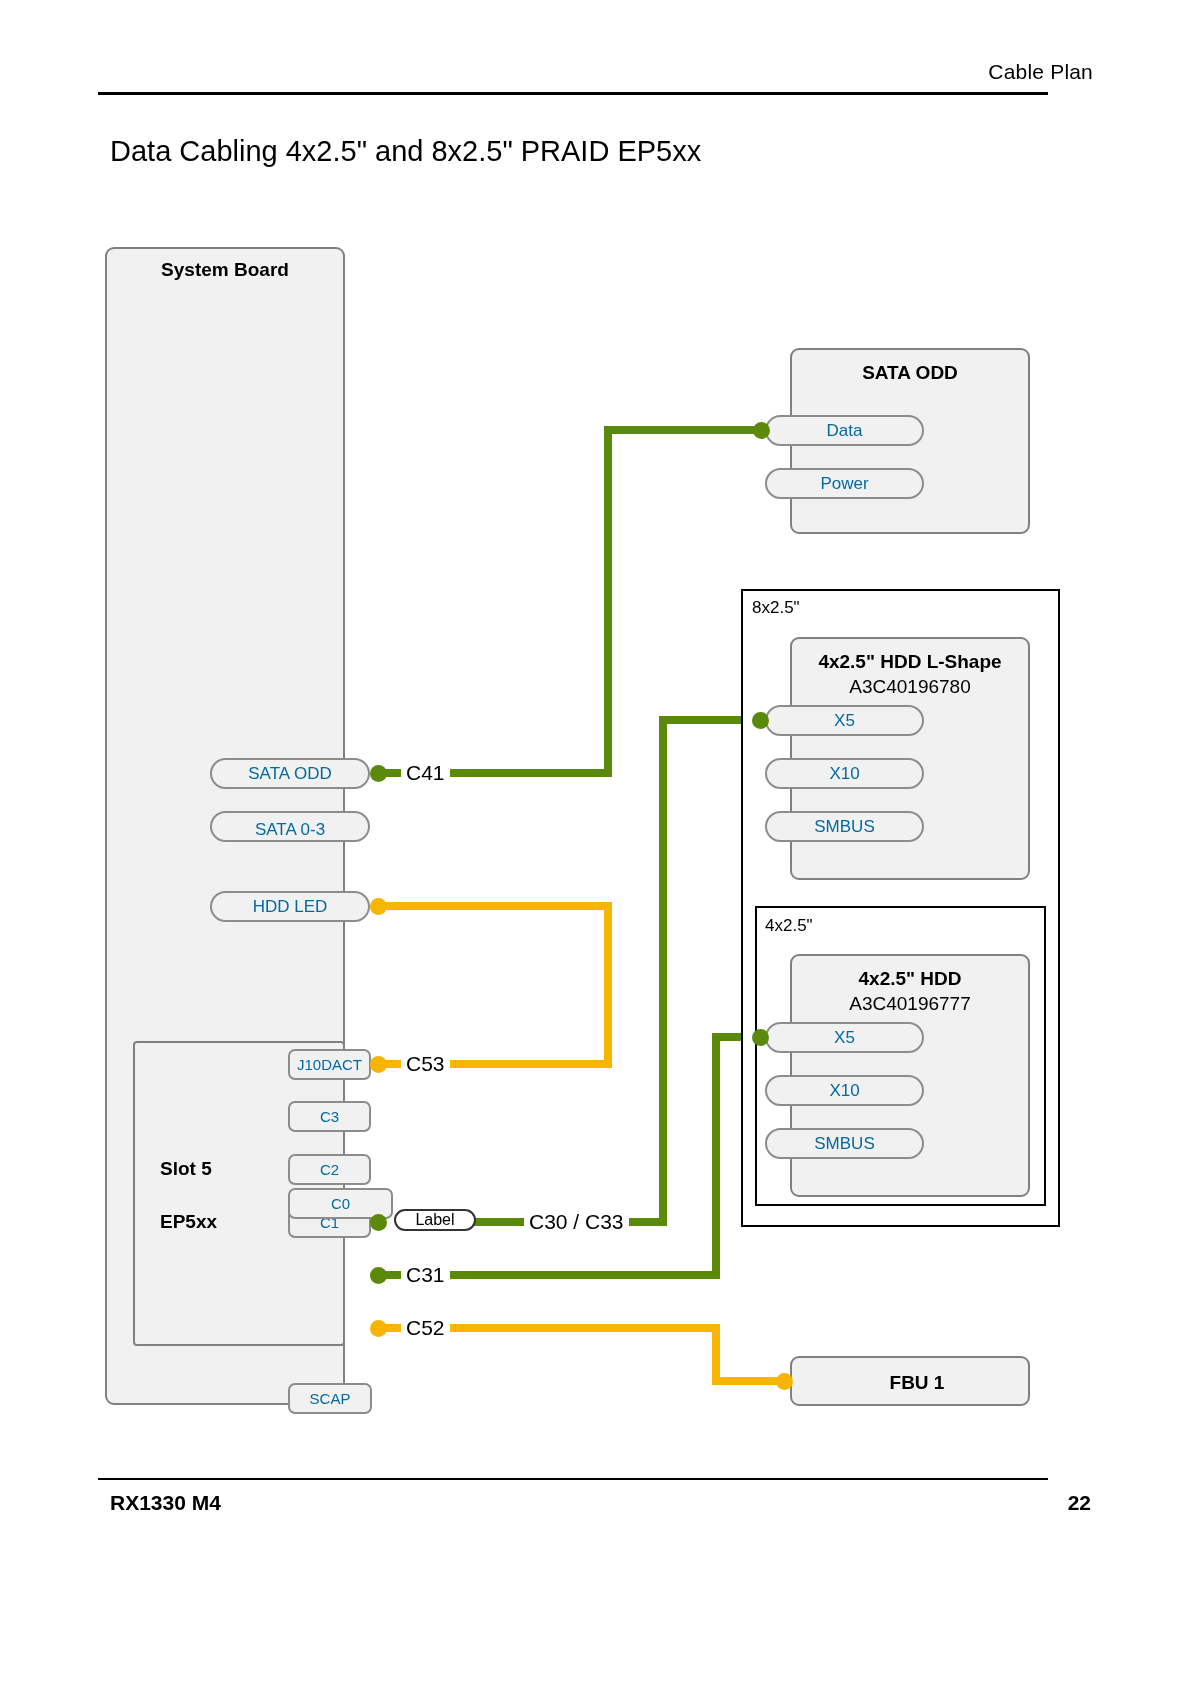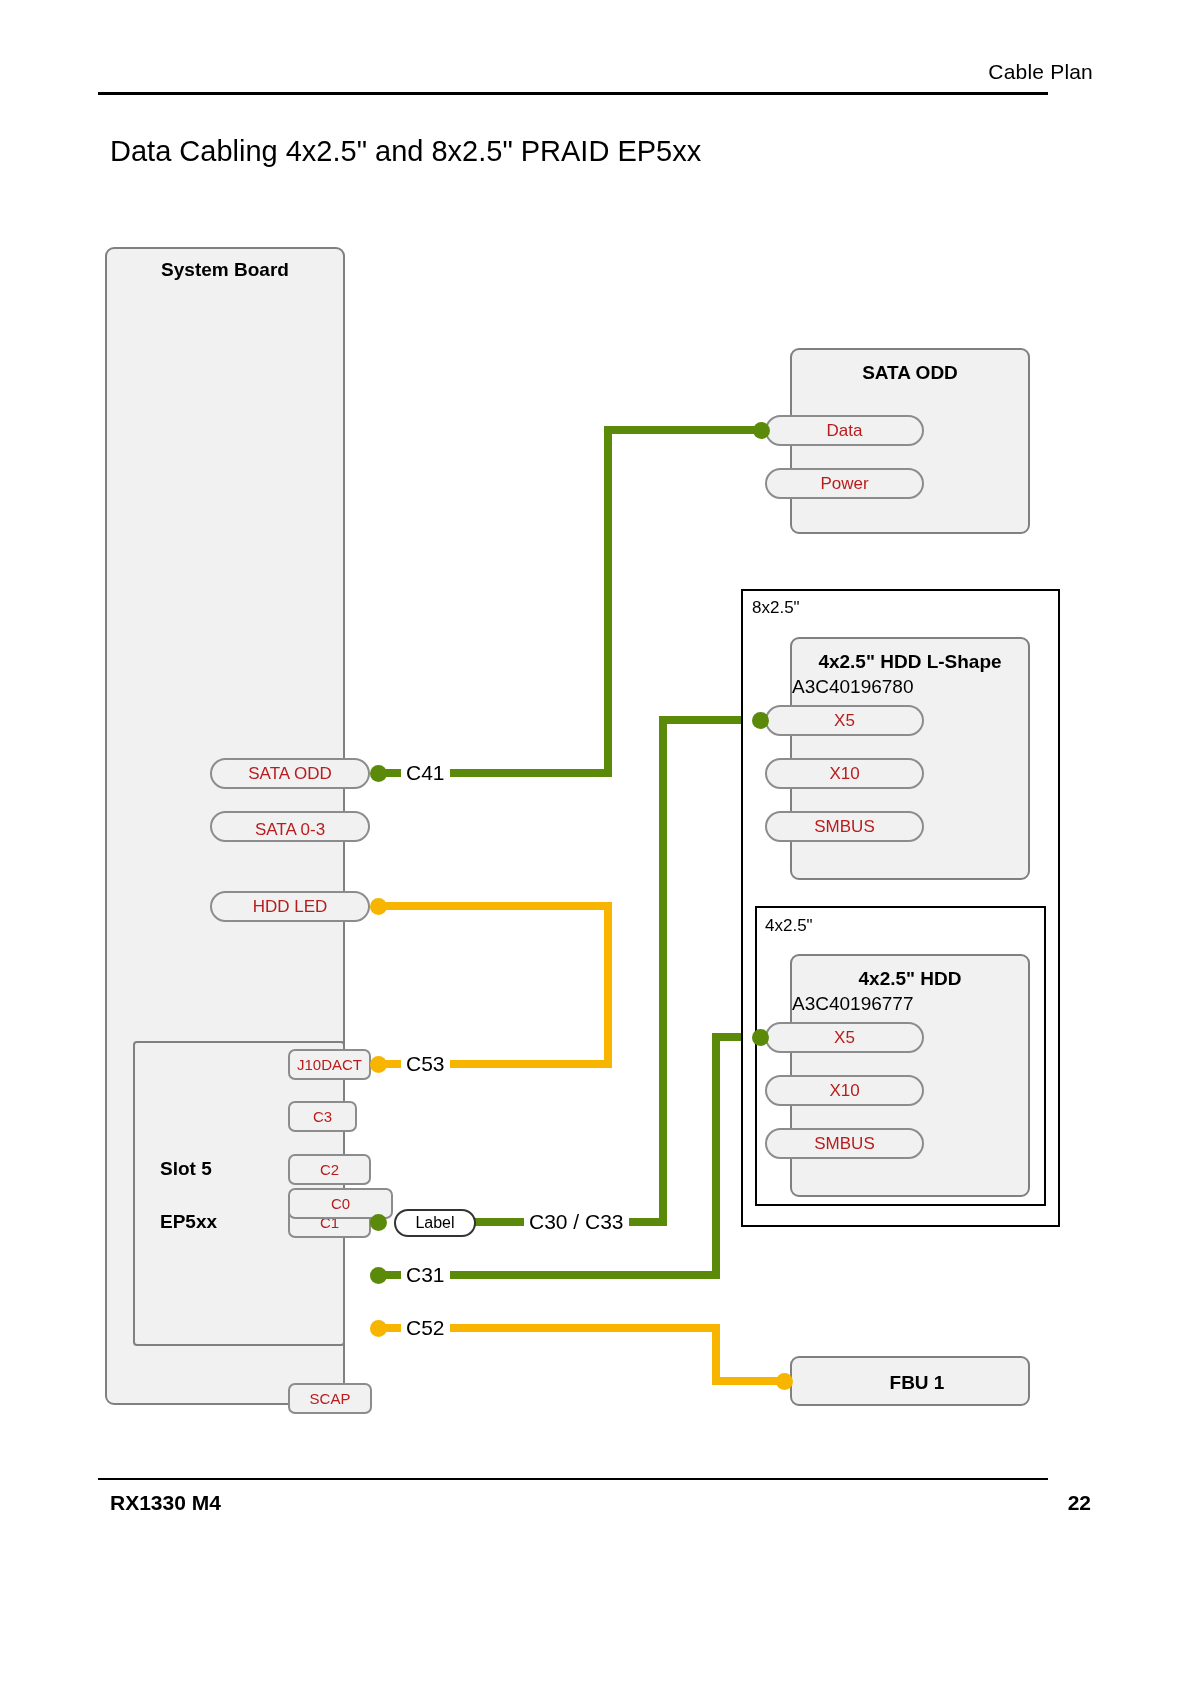--- a/index.html
+++ b/index.html
@@ -124,7 +124,7 @@
     align-items: center;
     justify-content: center;
     font-size: 17px;
-    color: #b91c1c;
+    color: #0369a1;
     white-space: nowrap;
   }
   .port.sq { border-radius: 7px; font-size: 15px; }

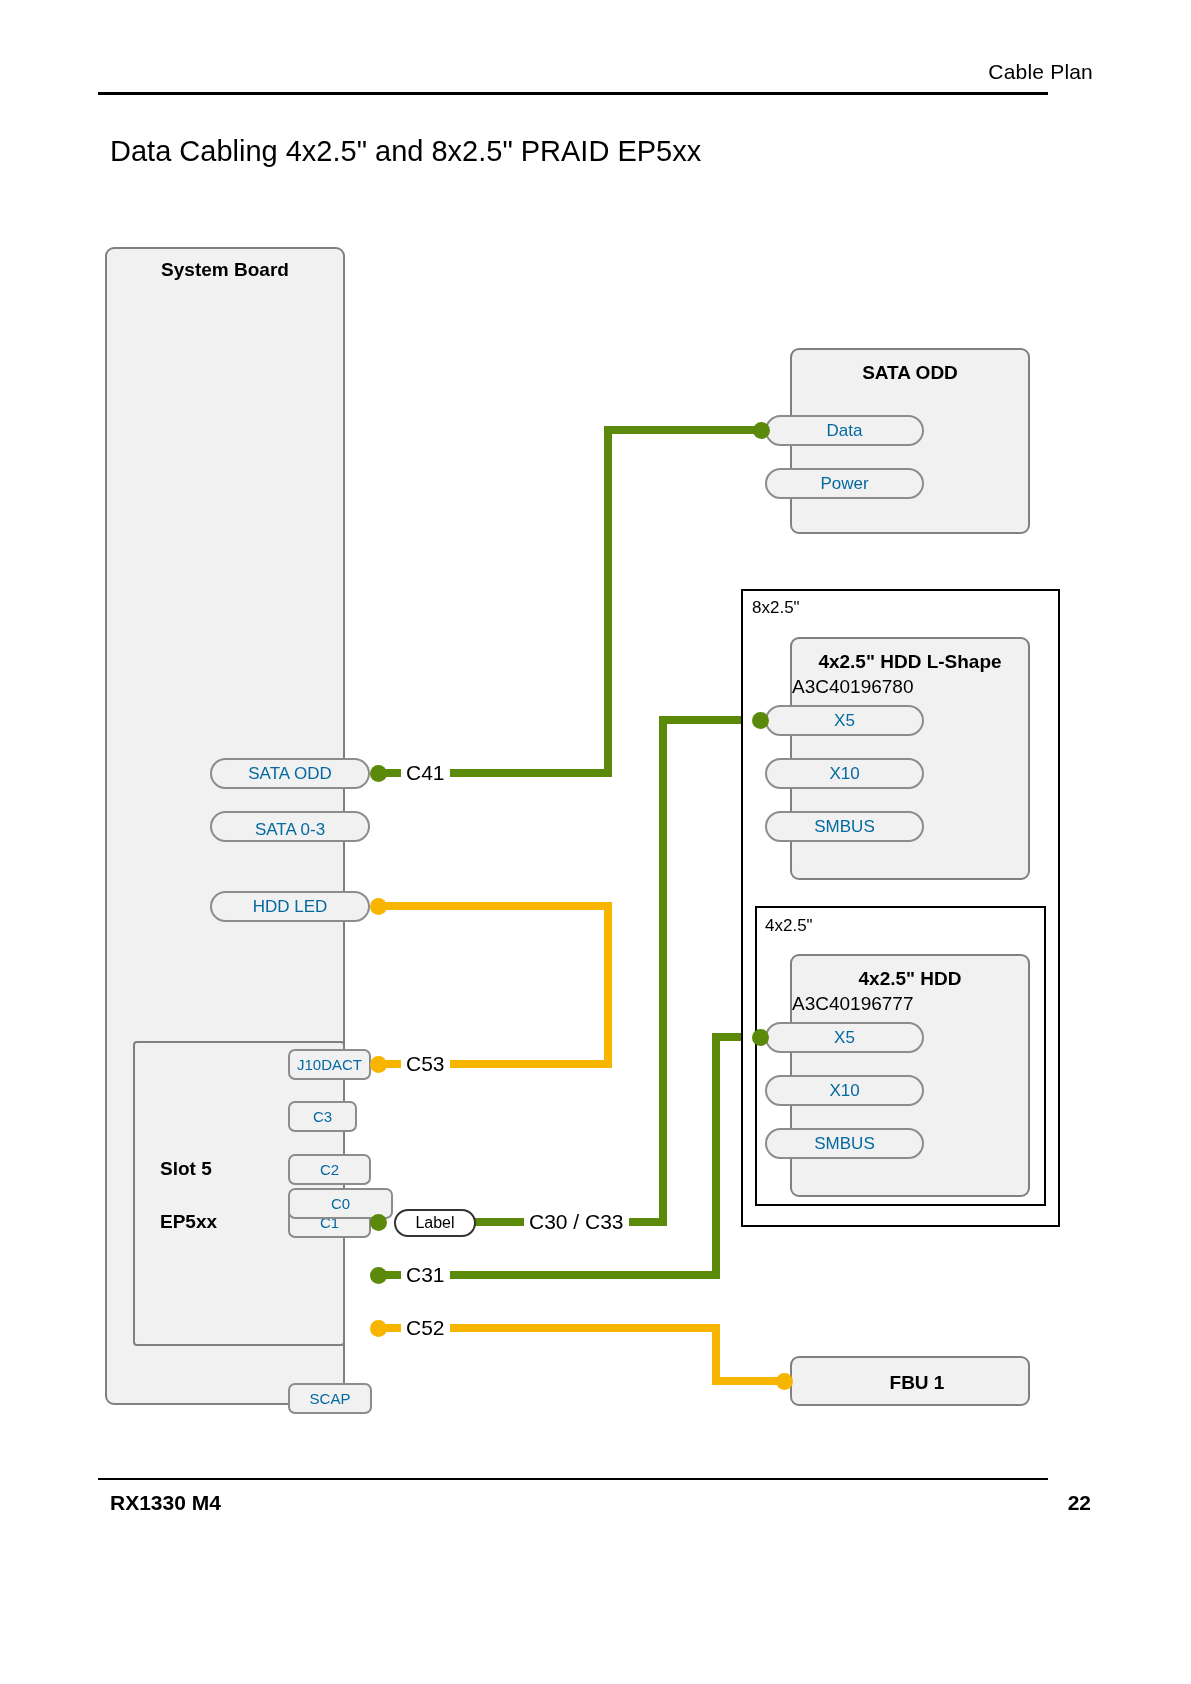--- a/index.html
+++ b/index.html
@@ -96,7 +96,7 @@
   .panel-sub {
     position: absolute;
     left: 0; right: 0;
-    text-align: left;
+    text-align: center;
     font-size: 19px;
   }
 

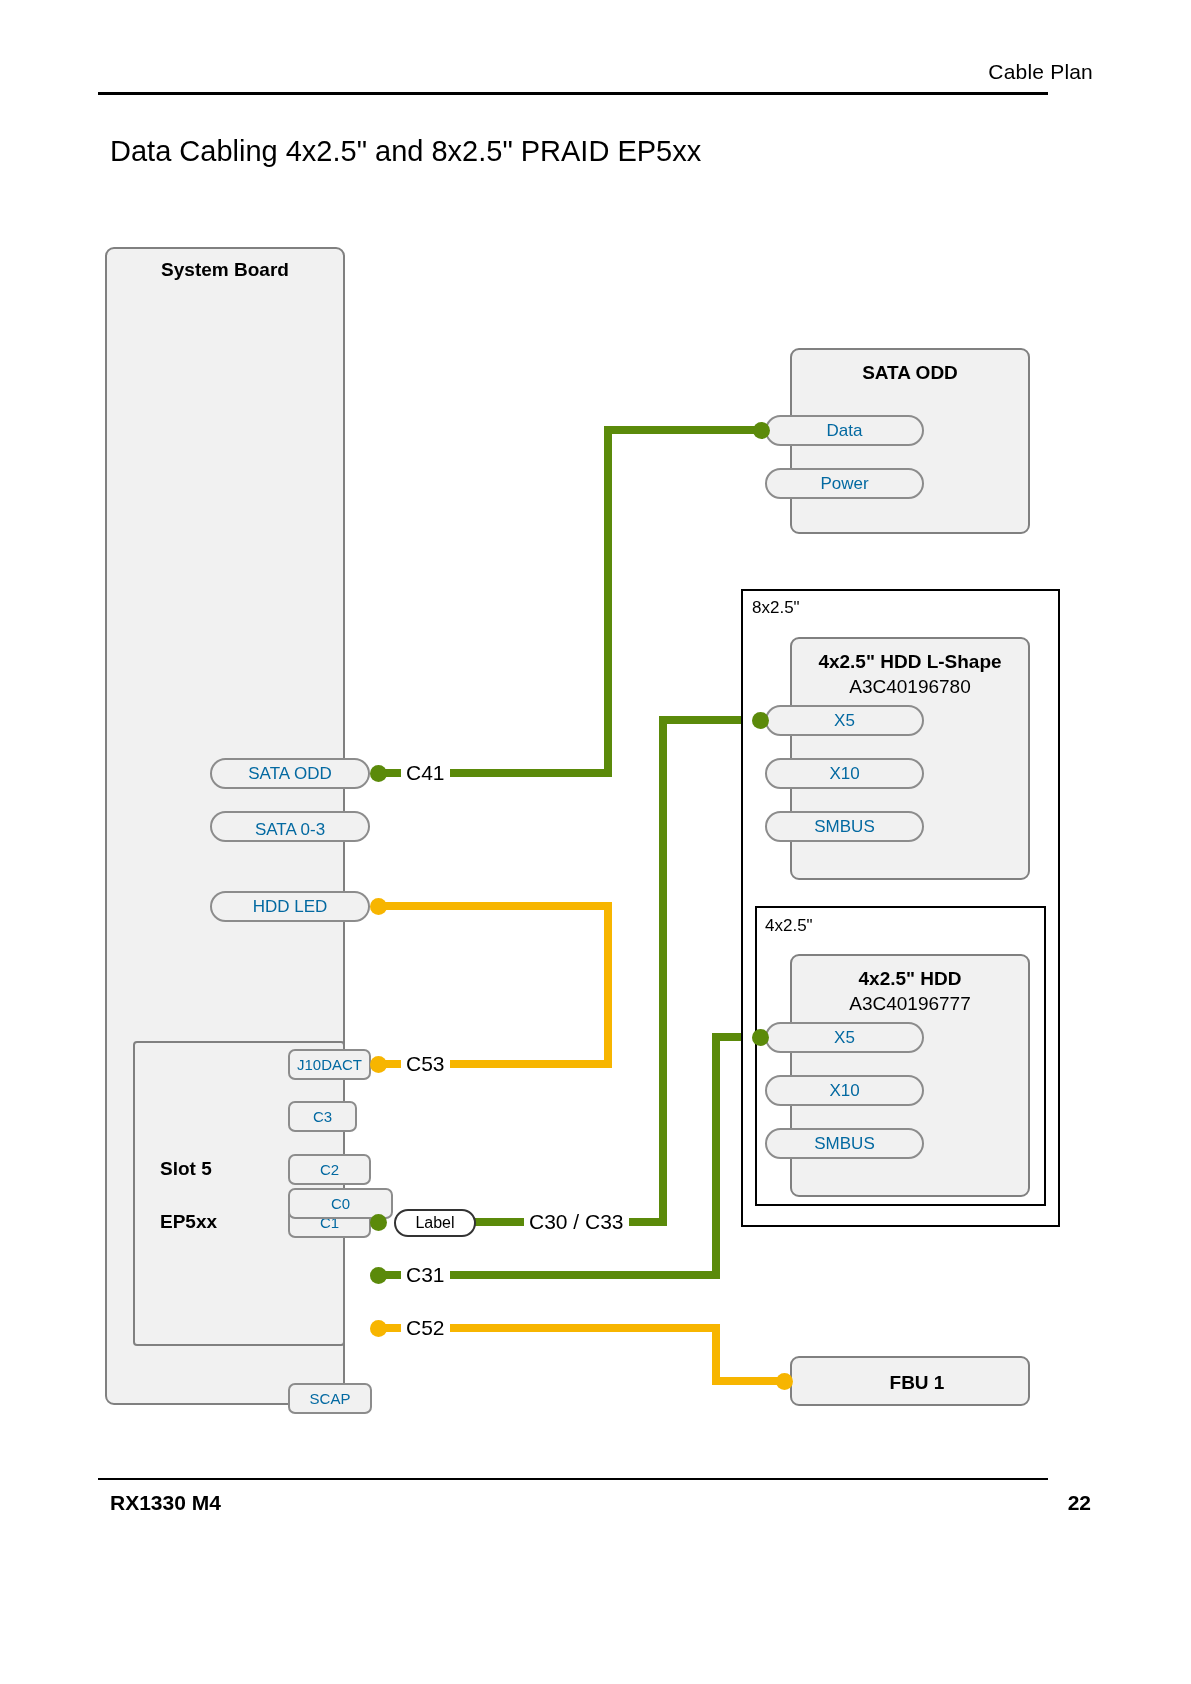--- a/index.html
+++ b/index.html
@@ -216,7 +216,7 @@
     <div class="port sq" style="left:288px; top:1049px; width:83px; height:31px;">
       <span>J10DACT</span>
     </div>
-    <div class="port sq" style="left:288px; top:1101px; width:69px; height:31px;">
+    <div class="port sq" style="left:288px; top:1101px; width:83px; height:31px;">
       <span>C3</span>
     </div>
     <div class="port sq" style="left:288px; top:1154px; width:83px; height:31px;">

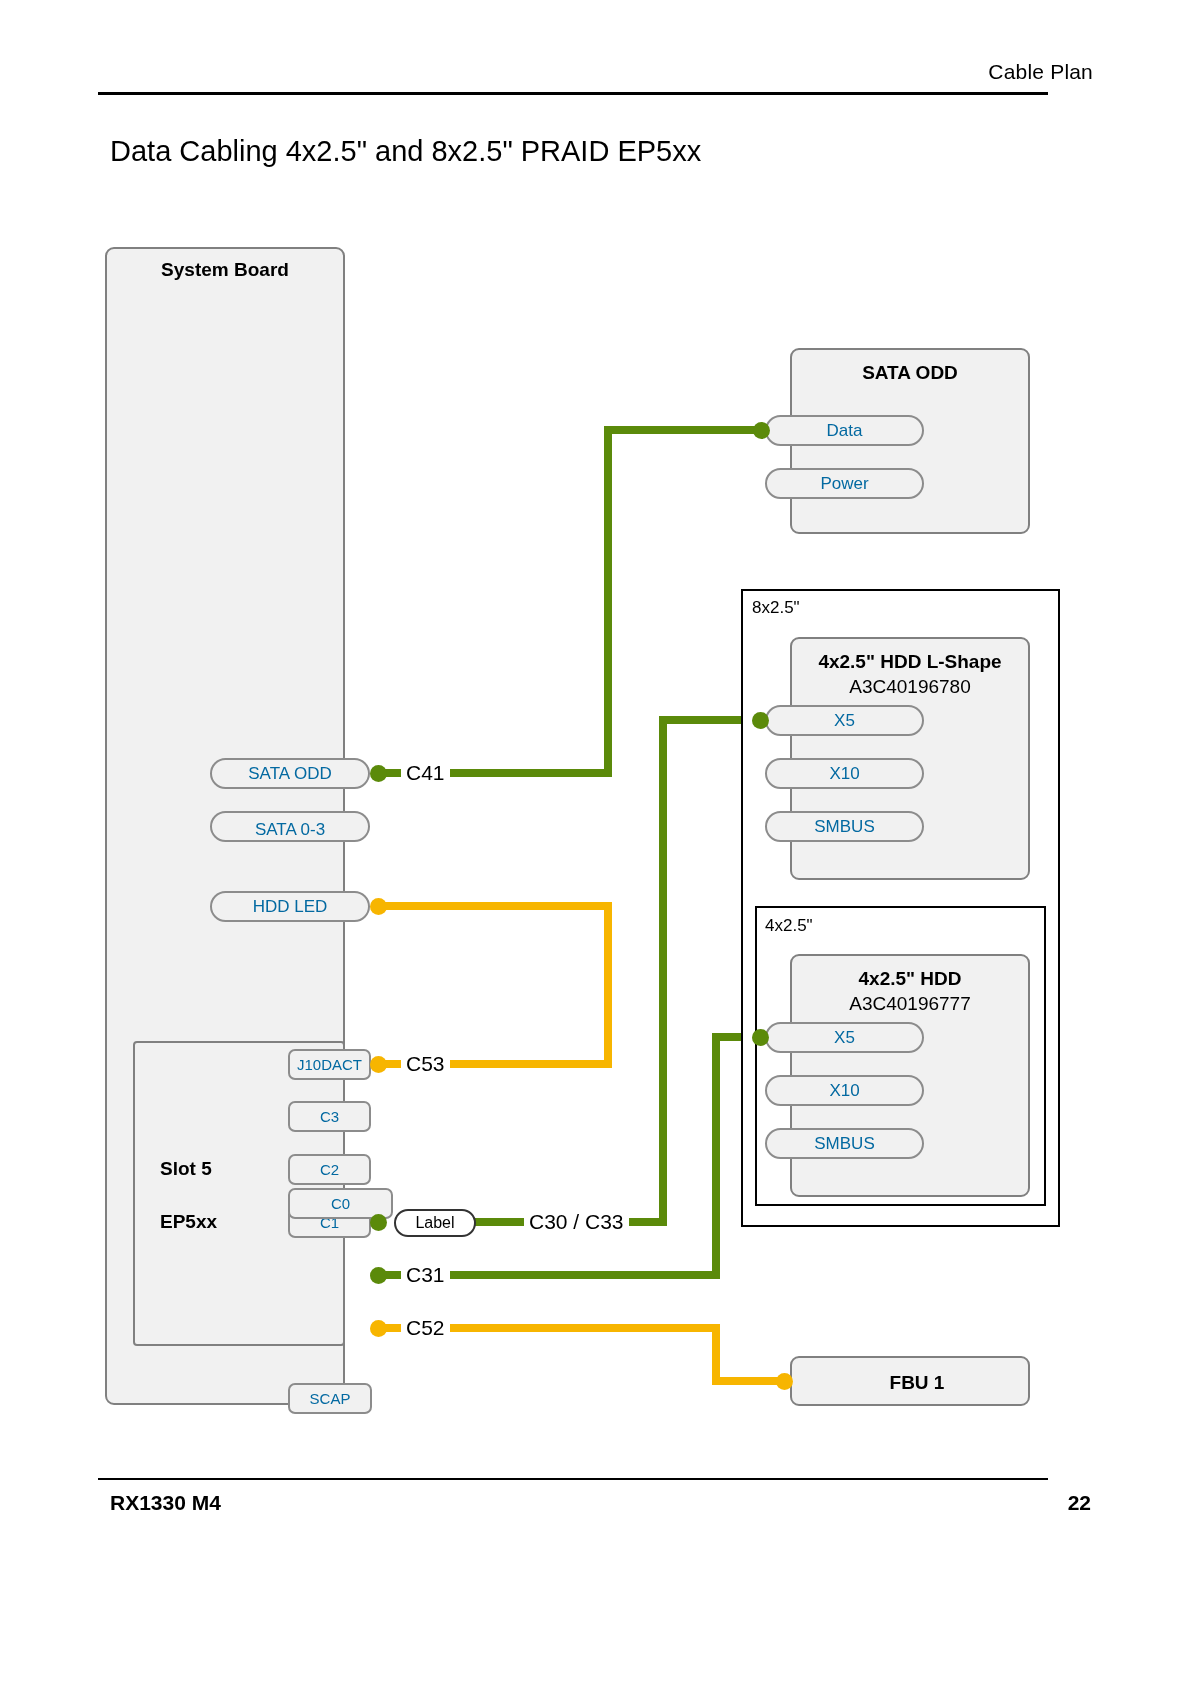--- a/index.html
+++ b/index.html
@@ -280,7 +280,7 @@
       <div class="panel-title" style="top:14px;margin-left:14px;">FBU 1</div>
     </div>
 
-    <div class="label-pill" style="left:394px; top:1209px; width:82px; height:28px;">
+    <div class="label-pill" style="left:394px; top:1209px; width:82px; height:22px;">
       <span>Label</span>
     </div>
 

